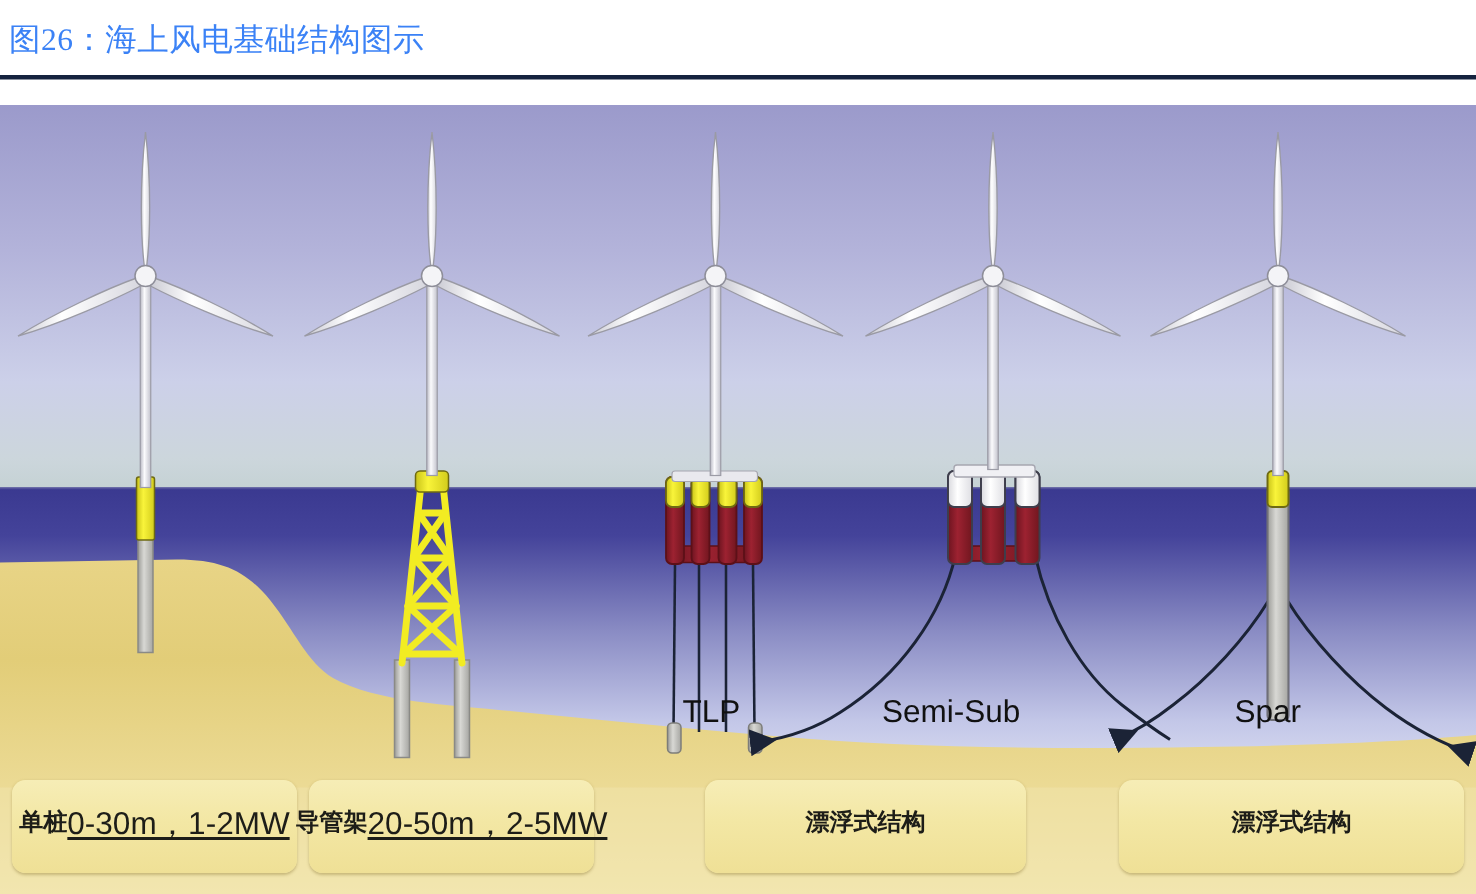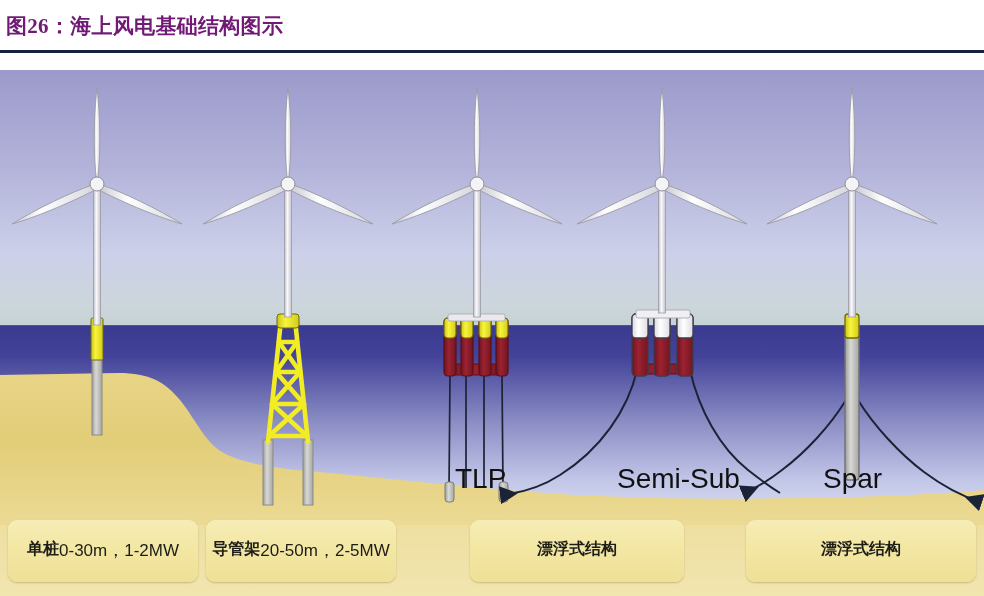--- a/index.html
+++ b/index.html
@@ -18,7 +18,7 @@
     box-sizing:border-box;padding-left:6px;
   }
   #figure-title{
-    font-size:21px;font-weight:bold;color:#701a75;
+    font-size:21px;font-weight:normal;color:#3b82f6;
     font-family:"Liberation Serif","DejaVu Serif",serif;
     letter-spacing:.3px;white-space:nowrap;
   }

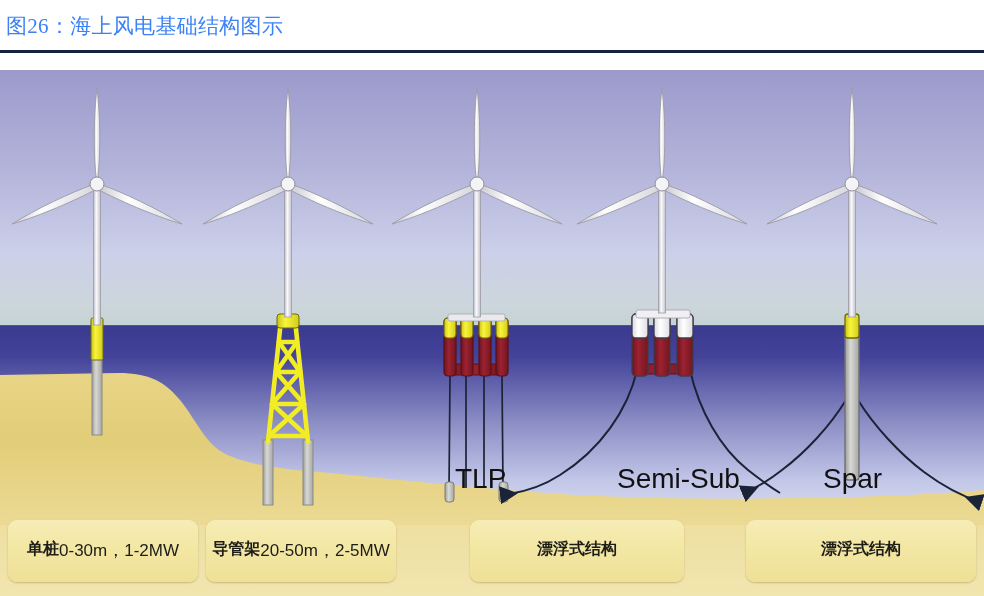--- a/index.html
+++ b/index.html
@@ -61,7 +61,7 @@
   
   .struct-label{
     position:absolute;
-    font-size:28px;color:#111;white-space:nowrap;
+    font-size:21px;color:#111;white-space:nowrap;
     font-family:"Liberation Sans","DejaVu Sans",sans-serif;
   }
   #lbl-tlp{left:455px;top:463px;}

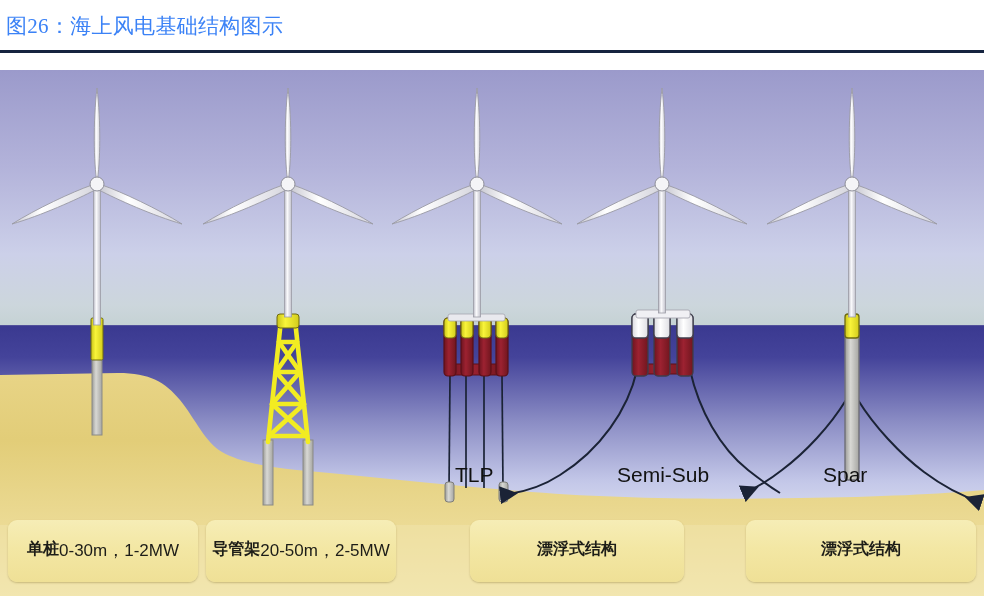--- a/index.html
+++ b/index.html
@@ -65,7 +65,7 @@
     font-family:"Liberation Sans","DejaVu Sans",sans-serif;
   }
   #lbl-tlp{left:455px;top:463px;}
-  #lbl-semisub{left:617px;top:463px;}
+  #lbl-semisub{left:588px;top:463px;}
   #lbl-spar{left:823px;top:463px;}
 </style>
 </head>

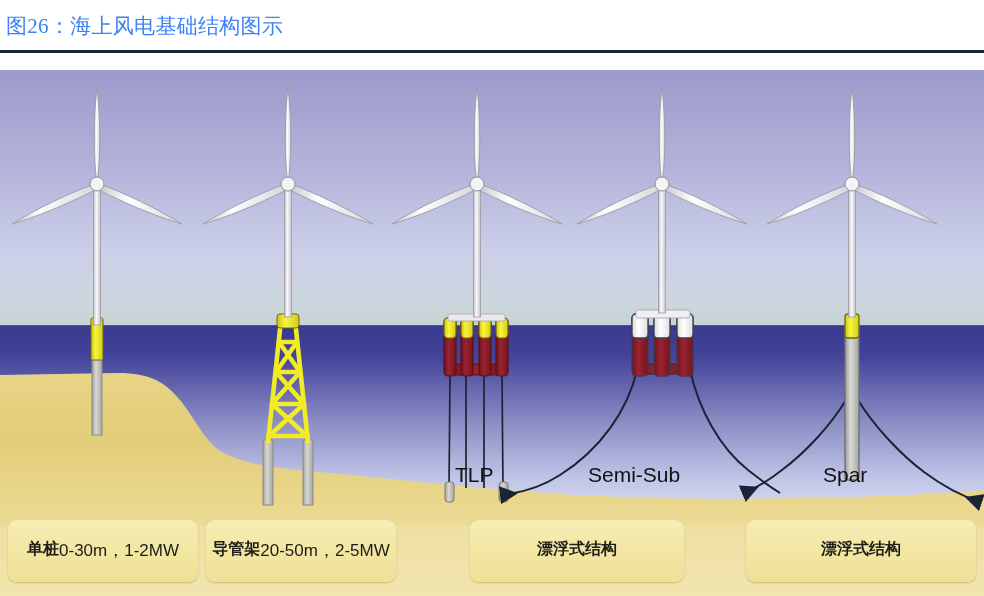--- a/index.html
+++ b/index.html
@@ -51,7 +51,7 @@
     margin-bottom:2px;white-space:nowrap;
   }
   .cap-spec{
-    font-size:17px;line-height:1.15;white-space:nowrap;
+    font-size:21px;line-height:1.15;white-space:nowrap;text-decoration:underline;
   }
   #cap-0{left:8px;width:190px;height:62px;}
   #cap-1{left:206px;width:190px;height:62px;justify-content:center;}

